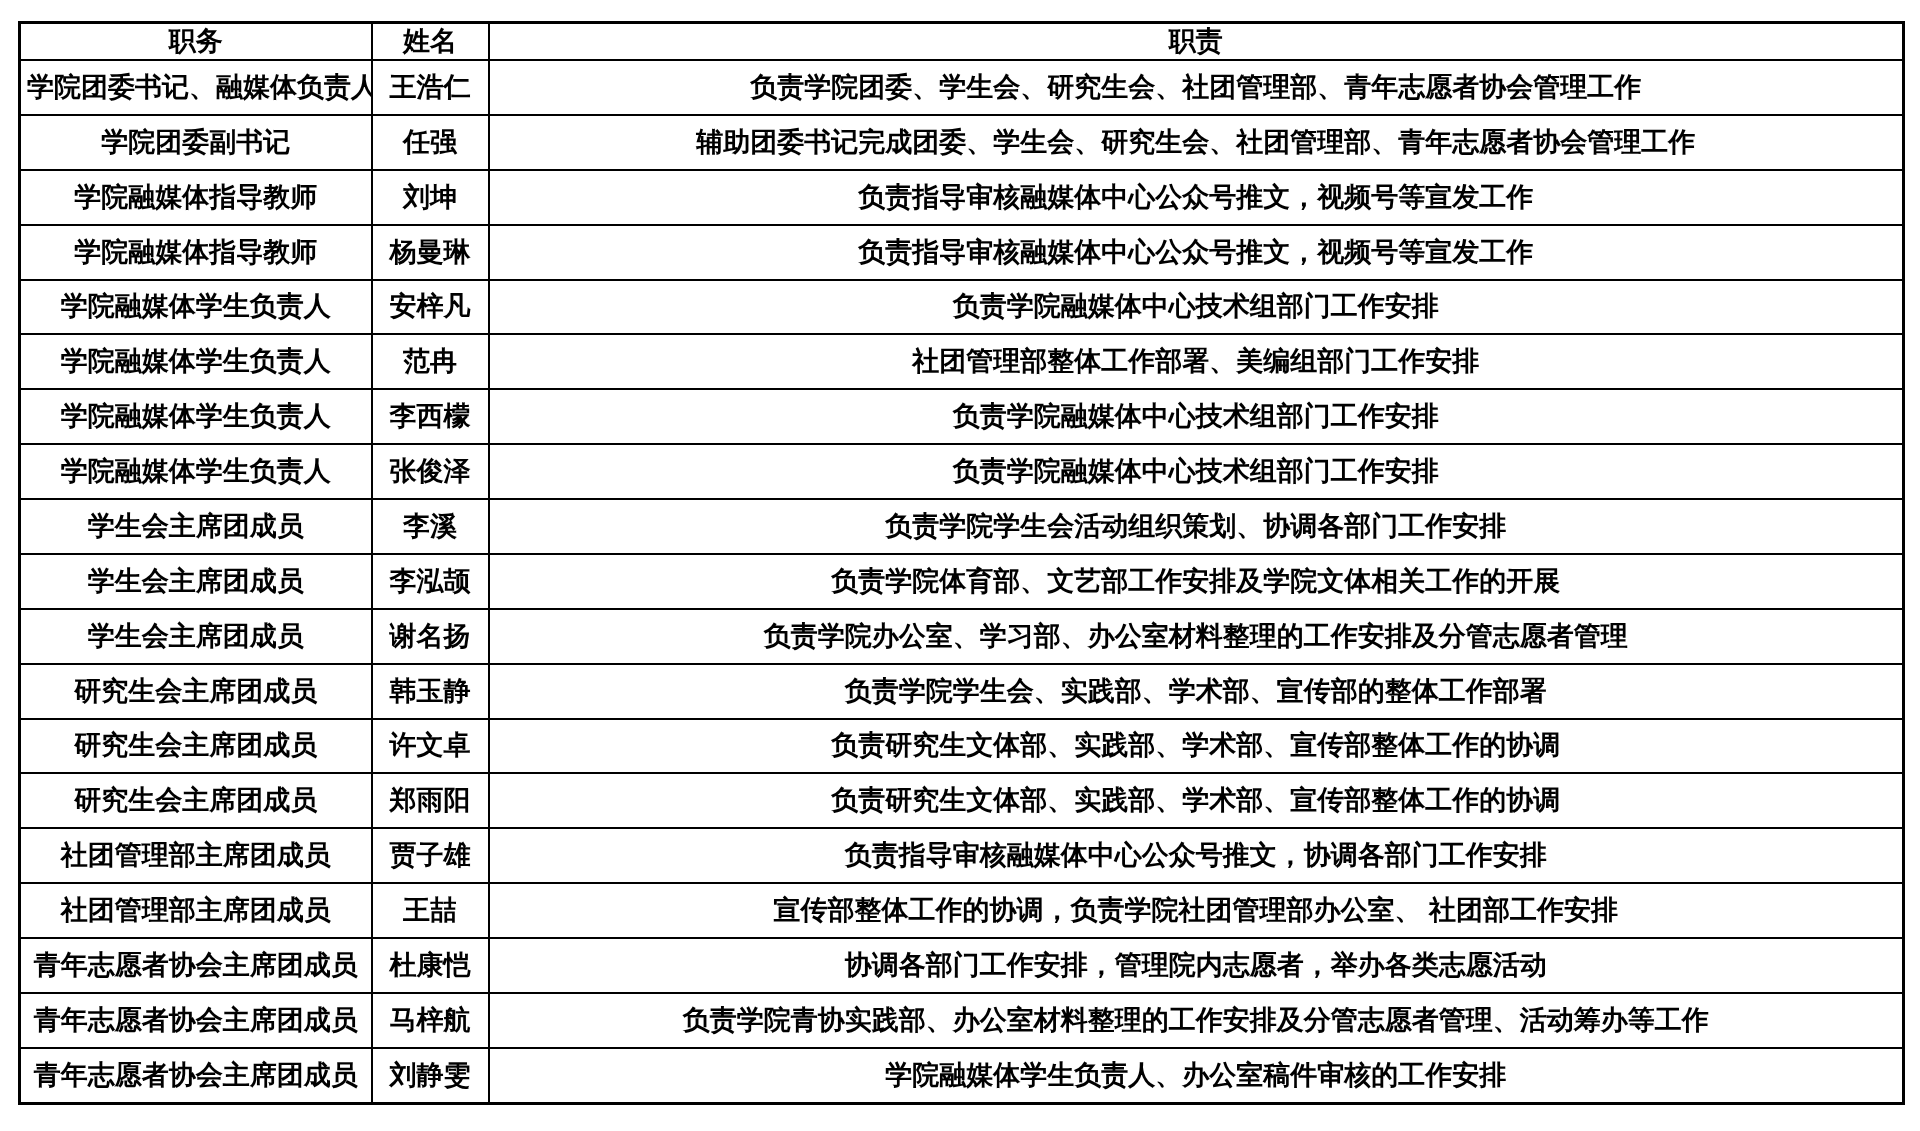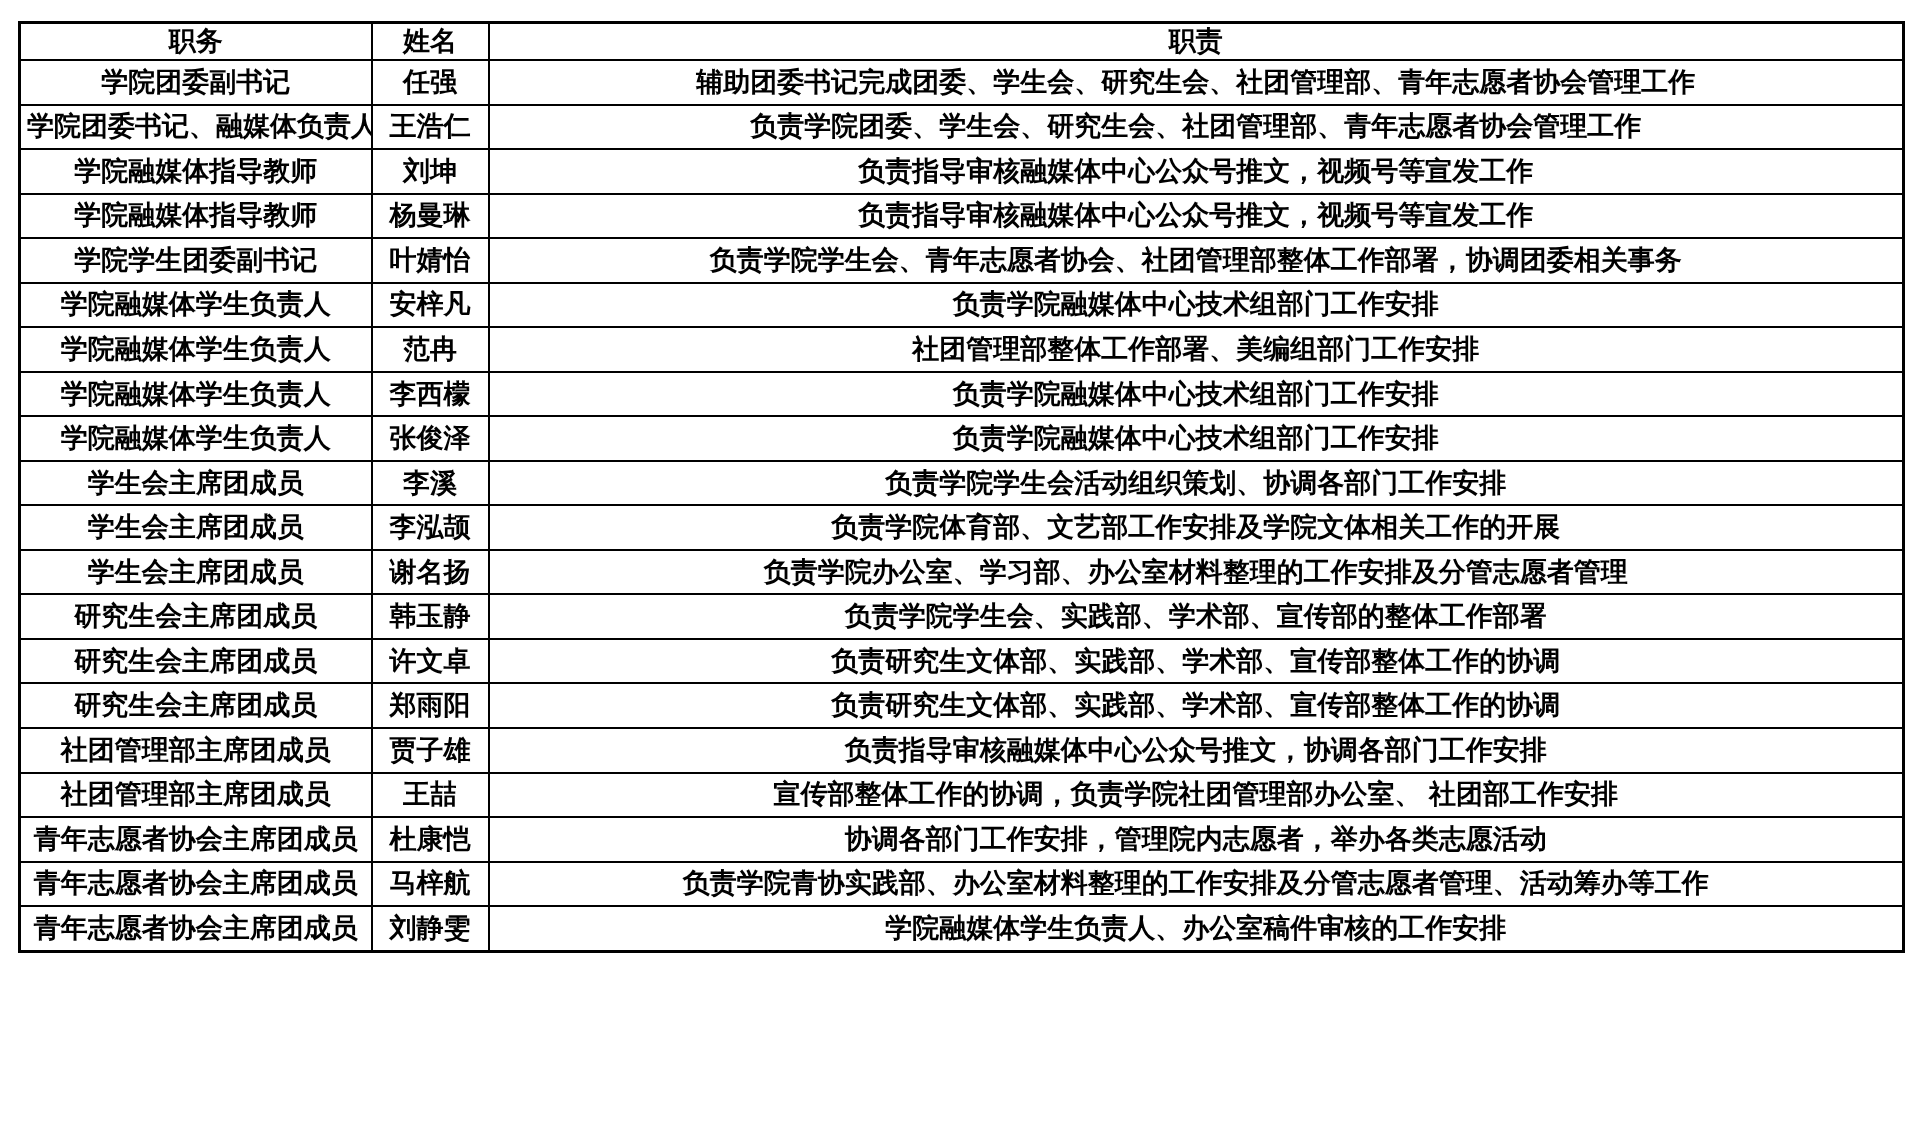--- a/index.html
+++ b/index.html
@@ -21,7 +21,7 @@
     left: 18px;
     top: 21px;
     width: 1884px;
-    height: 932px;
+    height: 1084px;
     border-collapse: collapse;
     table-layout: fixed;
     background: #ffffff;

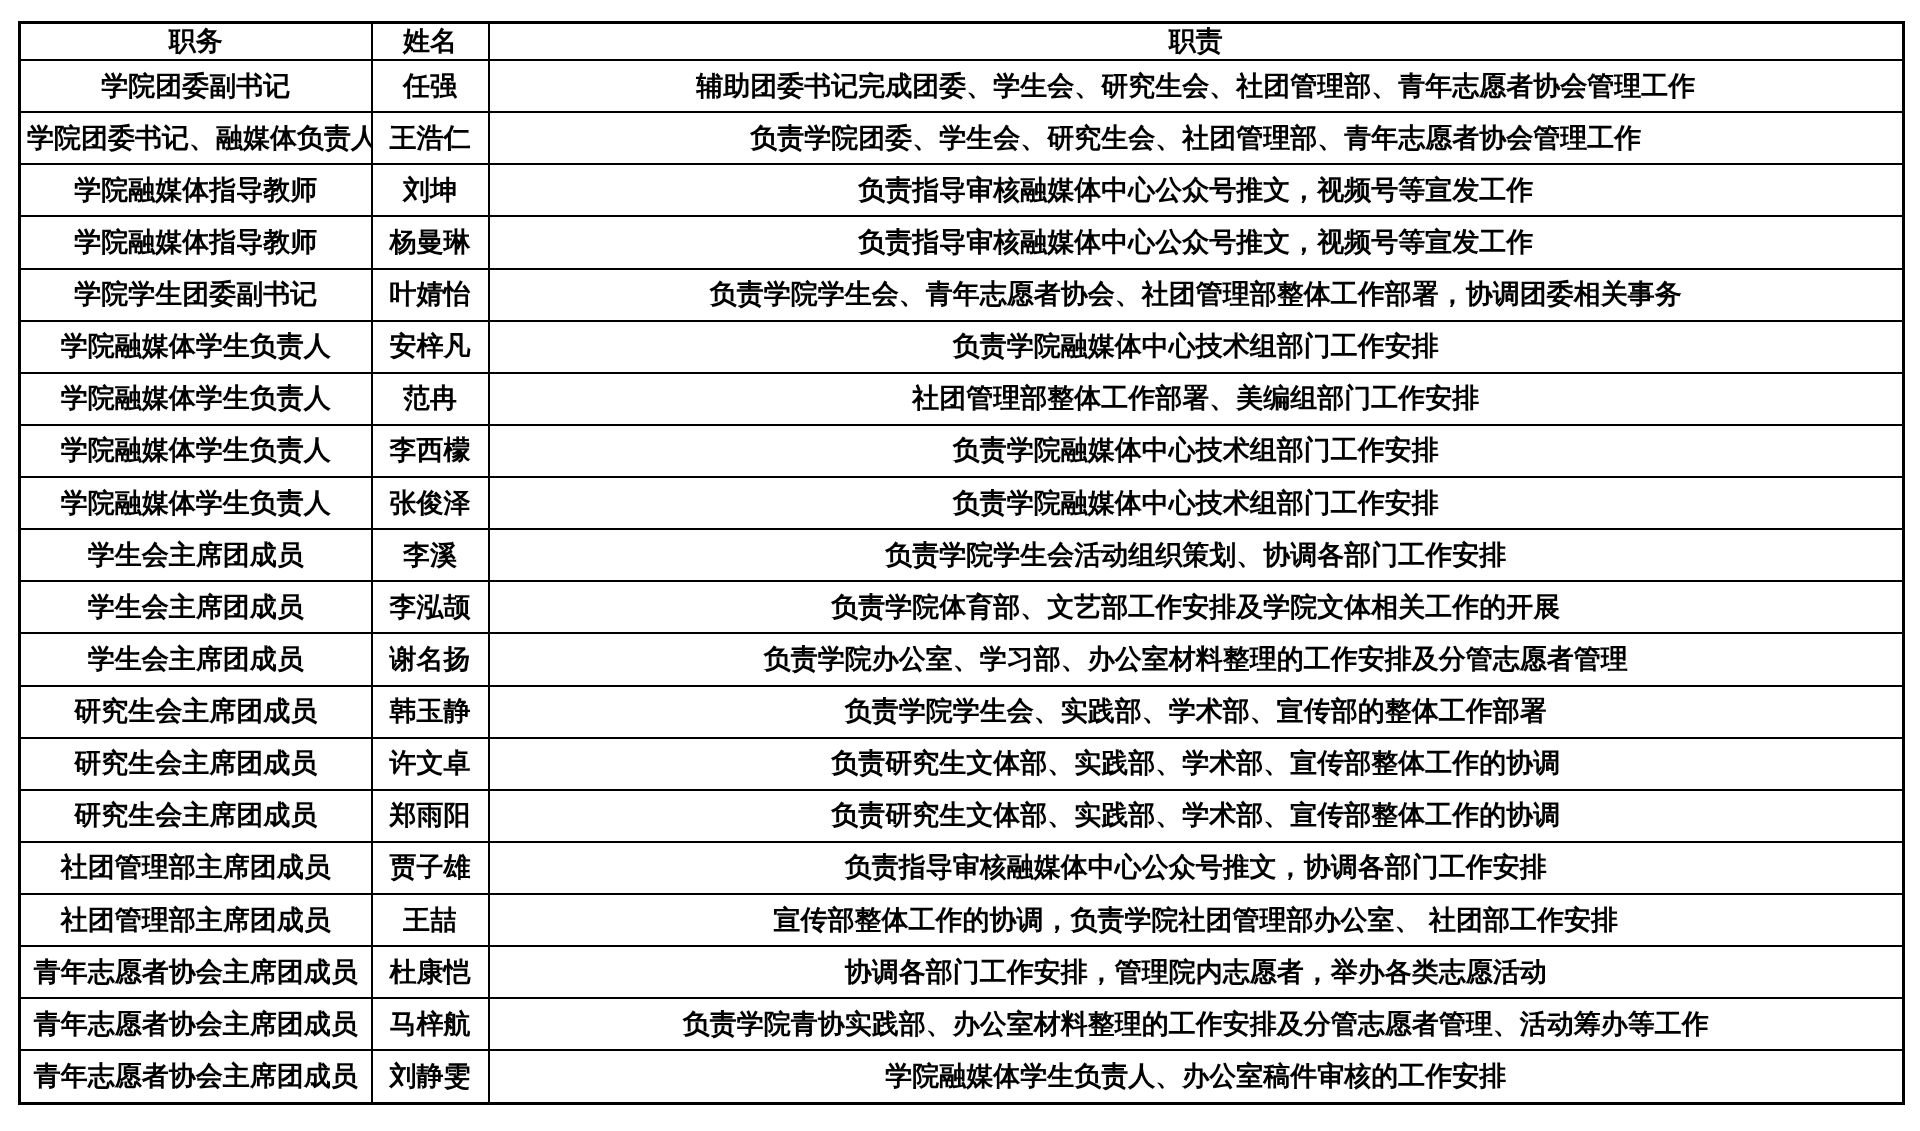--- a/index.html
+++ b/index.html
@@ -65,14 +65,14 @@
     </thead>
     <tbody>
         <tr>
+          <td>学院团委书记、融媒体负责人</td>
+          <td>王浩仁</td>
+          <td>负责学院团委、学生会、研究生会、社团管理部、青年志愿者协会管理工作</td>
+        </tr>
+        <tr>
           <td>学院团委副书记</td>
           <td>任强</td>
           <td>辅助团委书记完成团委、学生会、研究生会、社团管理部、青年志愿者协会管理工作</td>
-        </tr>
-        <tr>
-          <td>学院团委书记、融媒体负责人</td>
-          <td>王浩仁</td>
-          <td>负责学院团委、学生会、研究生会、社团管理部、青年志愿者协会管理工作</td>
         </tr>
         <tr>
           <td>学院融媒体指导教师</td>

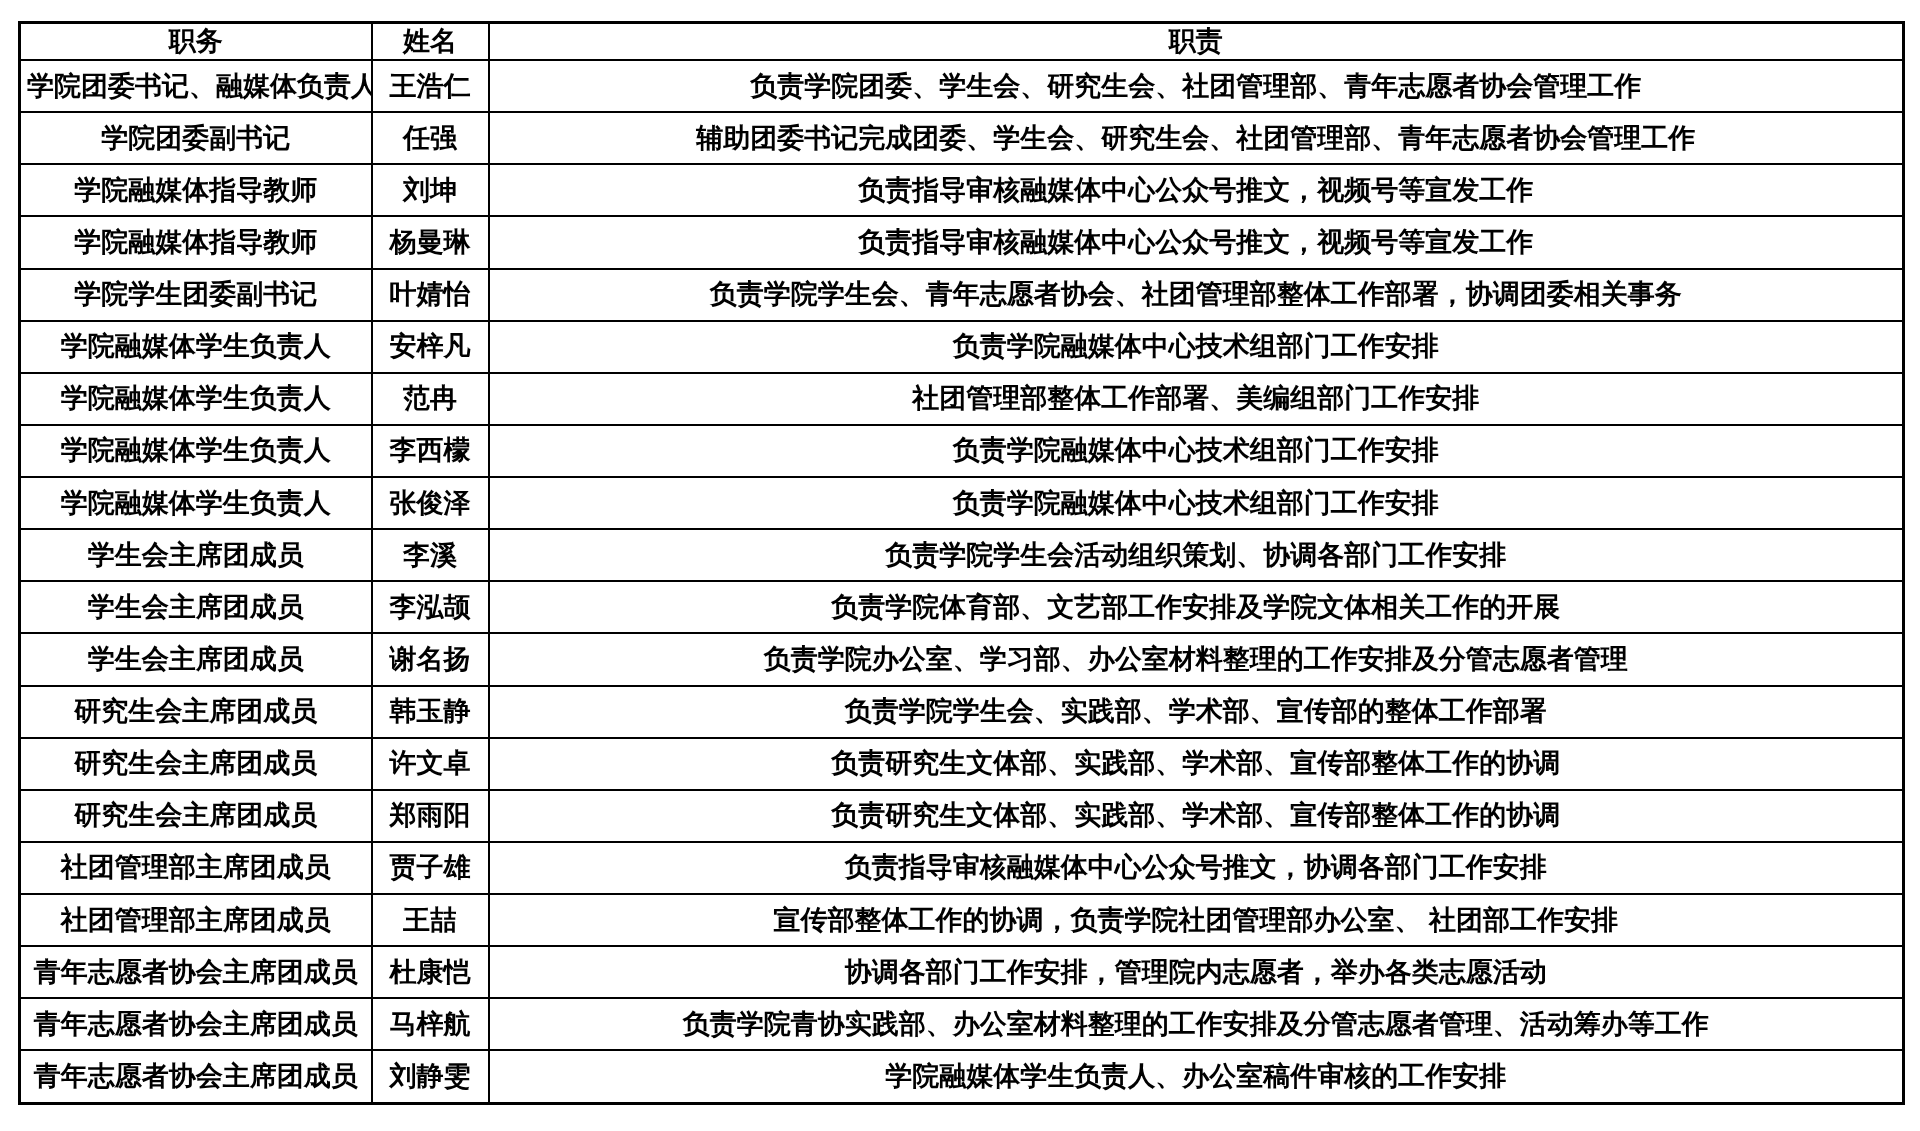--- a/index.html
+++ b/index.html
@@ -85,11 +85,6 @@
           <td>负责指导审核融媒体中心公众号推文，视频号等宣发工作</td>
         </tr>
         <tr>
-          <td>学院学生团委副书记</td>
-          <td>叶婧怡</td>
-          <td>负责学院学生会、青年志愿者协会、社团管理部整体工作部署，协调团委相关事务</td>
-        </tr>
-        <tr>
           <td>学院融媒体学生负责人</td>
           <td>安梓凡</td>
           <td>负责学院融媒体中心技术组部门工作安排</td>

